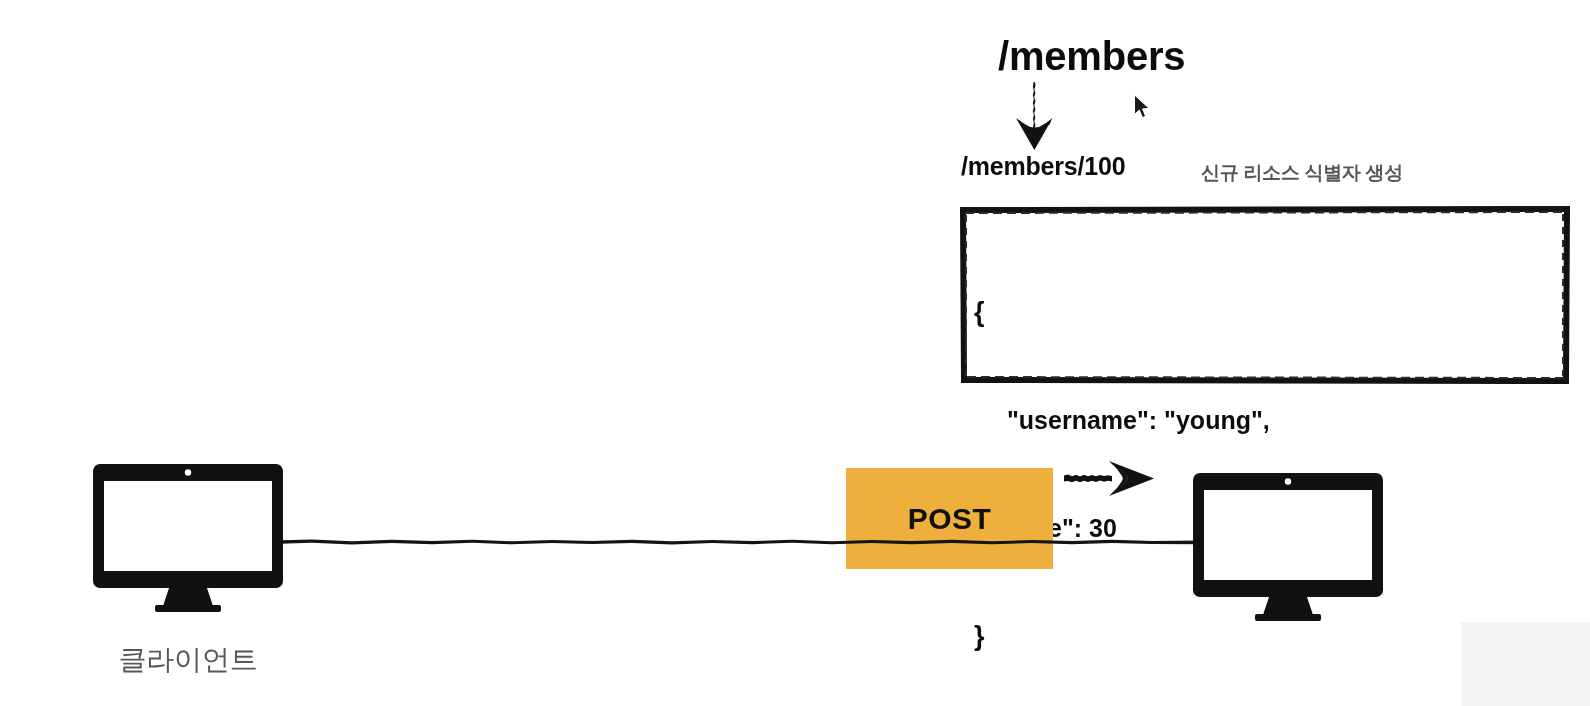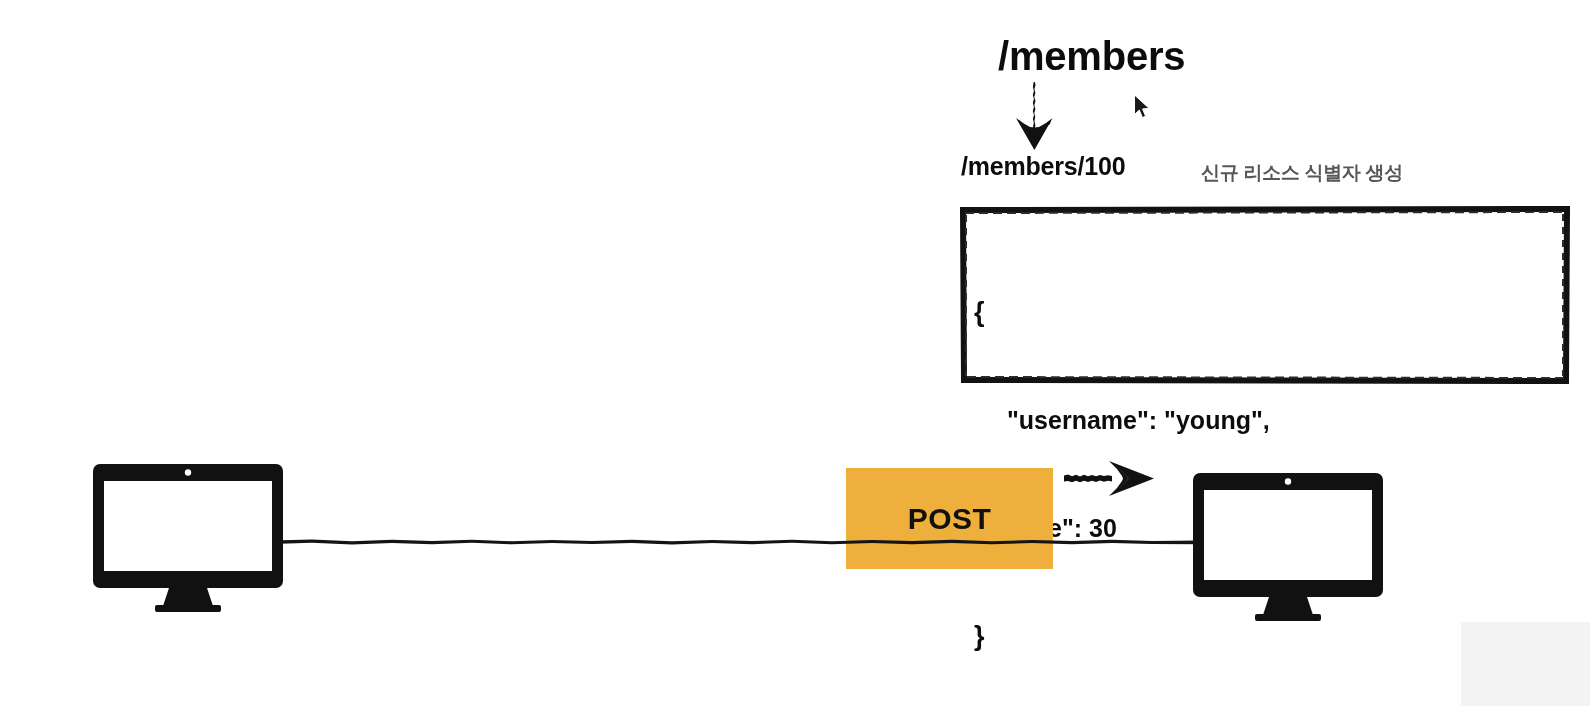--- a/index.html
+++ b/index.html
@@ -247,6 +247,7 @@
     </svg>
   </div>
 
+  <div class="abs node-label" id="client-label">클라이언트</div>
 
   <div class="abs" id="mouse-cursor">
     <svg viewBox="0 0 20 27" width="20" height="27" aria-hidden="true">

